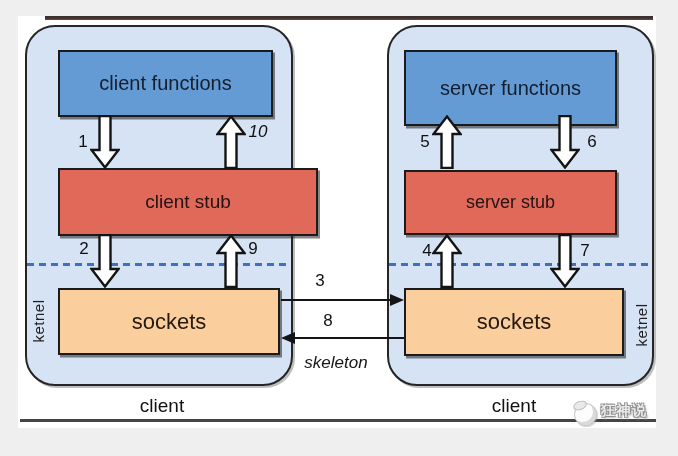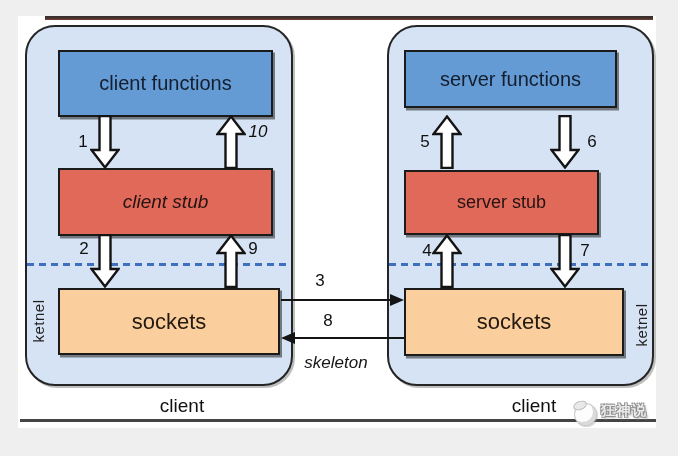--- a/index.html
+++ b/index.html
@@ -115,7 +115,7 @@
     <span>sockets</span>
   </div>
 
-  <div class="box functions" style="left:404px;top:50px;width:213px;height:58px;">
+  <div class="box functions" style="left:404px;top:50px;width:213px;height:76px;">
     <span>server functions</span>
   </div>
   <div class="box stub" style="left:404px;top:170px;width:195px;height:65px;">

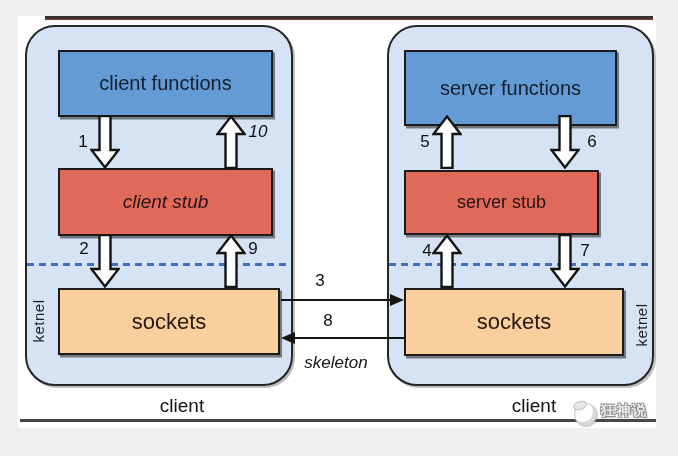--- a/index.html
+++ b/index.html
@@ -108,7 +108,7 @@
   <div class="box functions" style="left:58px;top:50px;width:215px;height:67px;">
     <span>client functions</span>
   </div>
-  <div class="box stub" style="left:58px;top:168px;width:215px;height:68px;font-style:italic;">
+  <div class="box stub" style="left:58px;top:168px;width:260px;height:68px;">
     <span>client stub</span>
   </div>
   <div class="box sockets" style="left:58px;top:288px;width:222px;height:67px;">

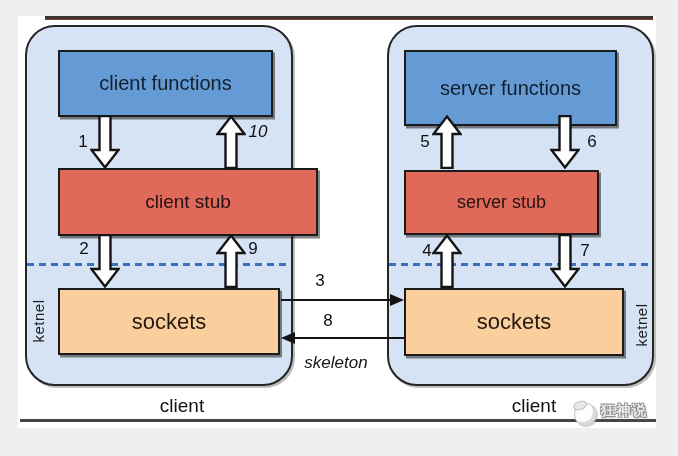--- a/index.html
+++ b/index.html
@@ -118,7 +118,7 @@
   <div class="box functions" style="left:404px;top:50px;width:213px;height:76px;">
     <span>server functions</span>
   </div>
-  <div class="box stub" style="left:404px;top:170px;width:195px;height:65px;">
+  <div class="box stub" style="left:404px;top:170px;width:213px;height:65px;">
     <div class="stub-lines">
       <div>server stub</div>
     </div>

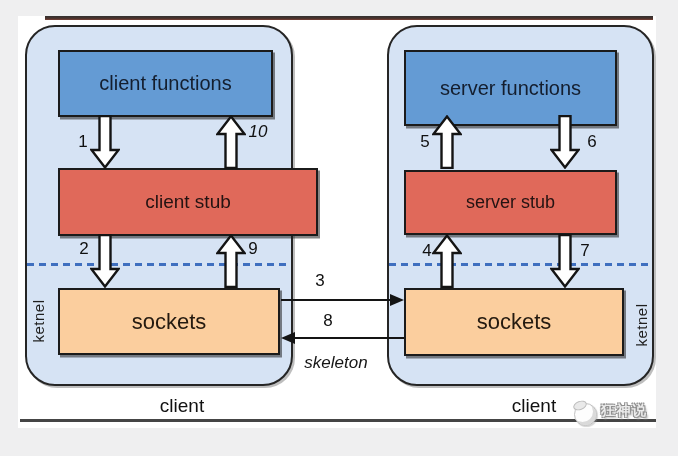--- a/index.html
+++ b/index.html
@@ -69,7 +69,7 @@
   }
   .caption{
     position:absolute;font-size:19px;color:#111;
-    transform:translate(-50%,-50%);white-space:nowrap;margin-left:20px;
+    transform:translate(-50%,-50%);white-space:nowrap;
   }
   .bottom-rule{
     position:absolute;left:20px;top:419px;width:636px;height:2.5px;

